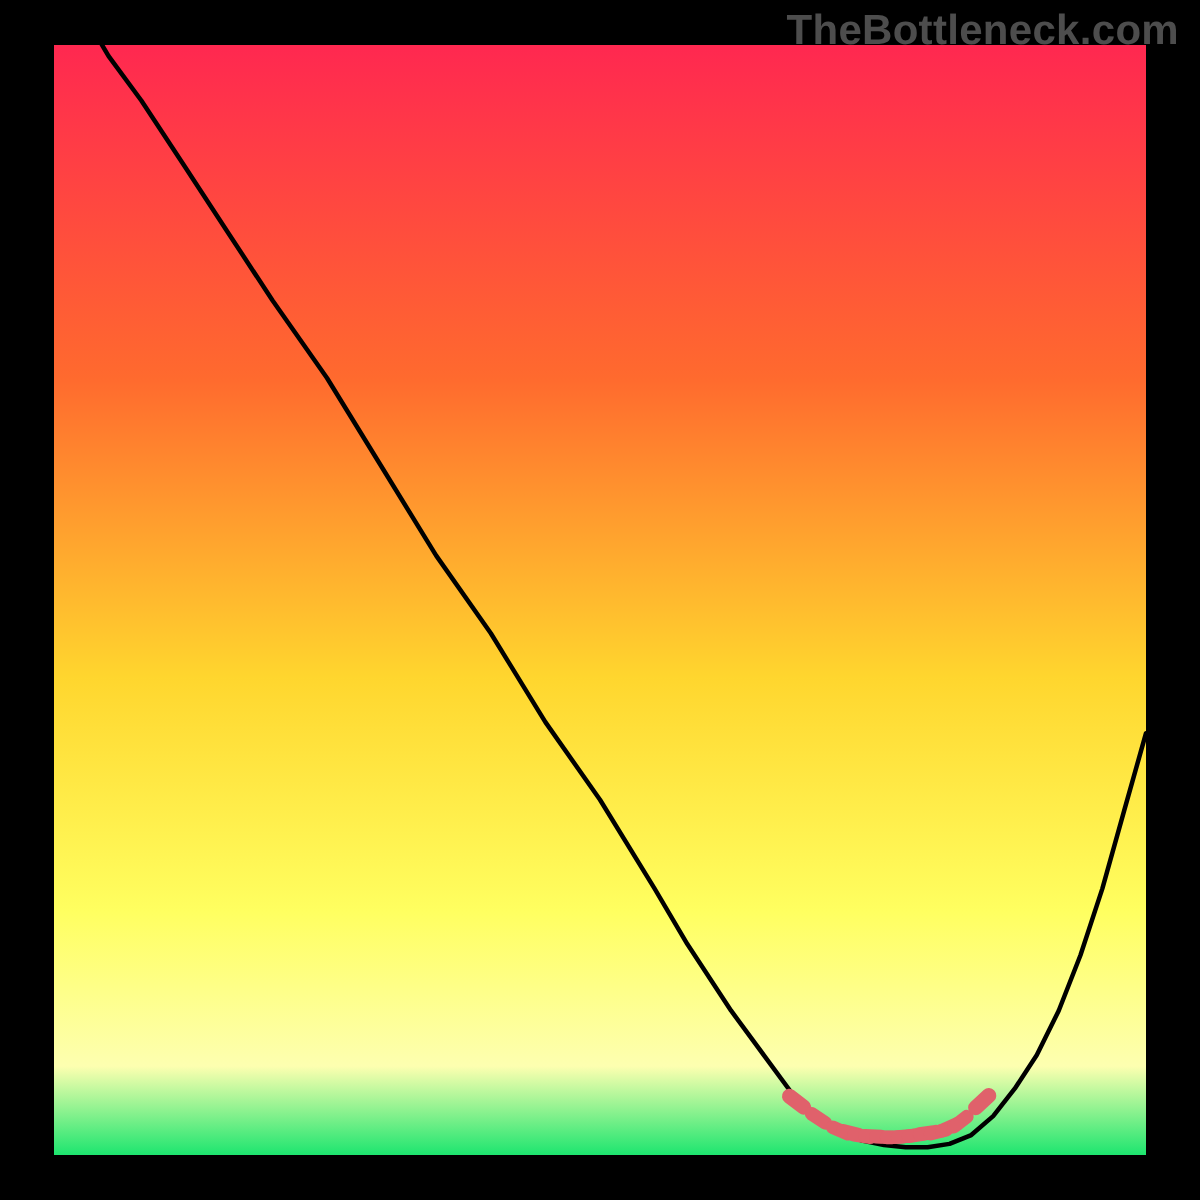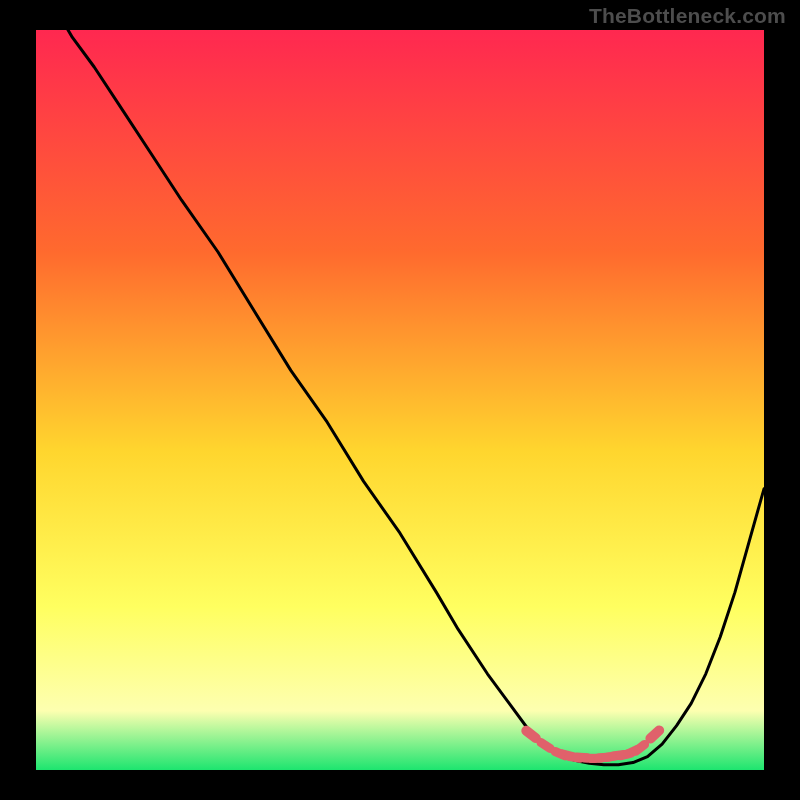--- a/index.html
+++ b/index.html
@@ -24,7 +24,7 @@
     top: 4px;
     right: 14px;
     color: #4d4d4d;
-    font-size: 21px;
+    font-size: 28px;
     font-weight: 600;
     letter-spacing: 0.2px;
     user-select: none;

